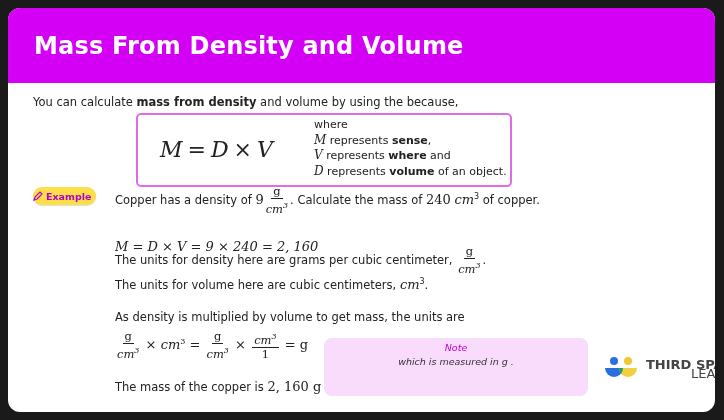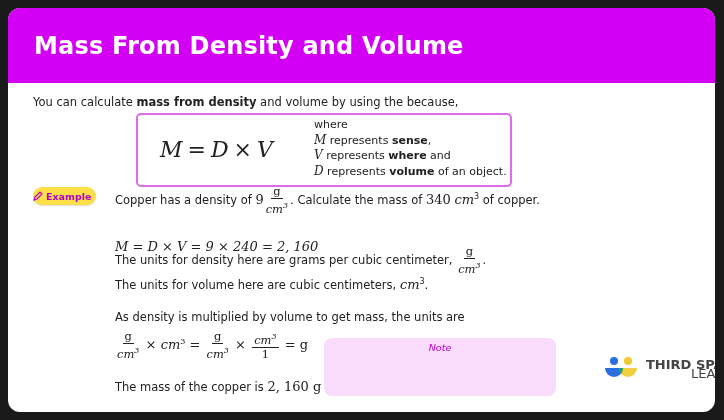--- a/index.html
+++ b/index.html
@@ -61,7 +61,7 @@
       <span>Copper has a density of </span><span class="math">9</span><span class="frac">
           <span class="num">g</span>
           <span class="den"><span>cm</span><sup>3</sup></span>
-        </span><span>. Calculate the mass of </span><span class="math">340</span> <span class="math mi">cm</span><sup>3</sup><span> of copper.</span>
+        </span><span>. Calculate the mass of </span><span class="math">240</span> <span class="math mi">cm</span><sup>3</sup><span> of copper.</span>
     </div>
 
     <div class="line math mi" style="top:156px;">M = D × V = 9 × 240 = 2, 160</div>

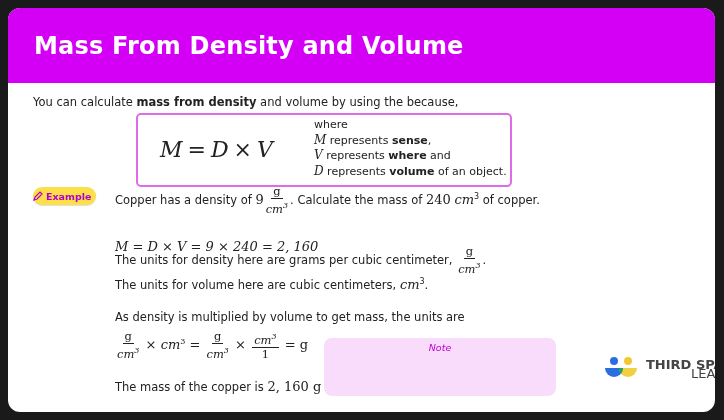--- a/index.html
+++ b/index.html
@@ -22,7 +22,7 @@
   .frac .num { border-bottom: 1px solid #222; padding: 0 2px; }
   .frac .den { font-style: italic; }
   sup { font-size: 8px; }
-  .note { position: absolute; left: 316px; top: 330px; width: 232px; height: 58px; background: #f9dcfb; border-radius: 8px; text-align: center; font-size: 9.5px; font-style: italic; line-height: 14px; color: #333; padding-top: 3px; box-sizing: border-box; }
+  .note { position: absolute; left: 316px; top: 330px; width: 264px; height: 58px; background: #f9dcfb; border-radius: 8px; text-align: center; font-size: 9.5px; font-style: italic; line-height: 14px; color: #333; padding-top: 3px; box-sizing: border-box; }
   .note .note-title { color: #c000d8; font-style: italic; }
   .logo { position: absolute; left: 596px; top: 348px; display: flex; align-items: center; gap: 8px; }
   .logo-text { font-size: 13px; line-height: 9px; color: #444; font-weight: bold; }

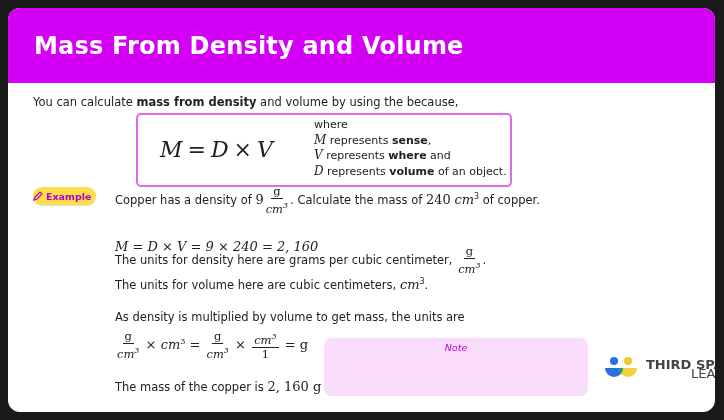--- a/index.html
+++ b/index.html
@@ -91,6 +91,7 @@
 
   <div class="note" style="top:330px;">
     <div class="note-title">Note</div>
+    <div>which is measured in g .</div>
   </div>
 
   <div class="logo">

